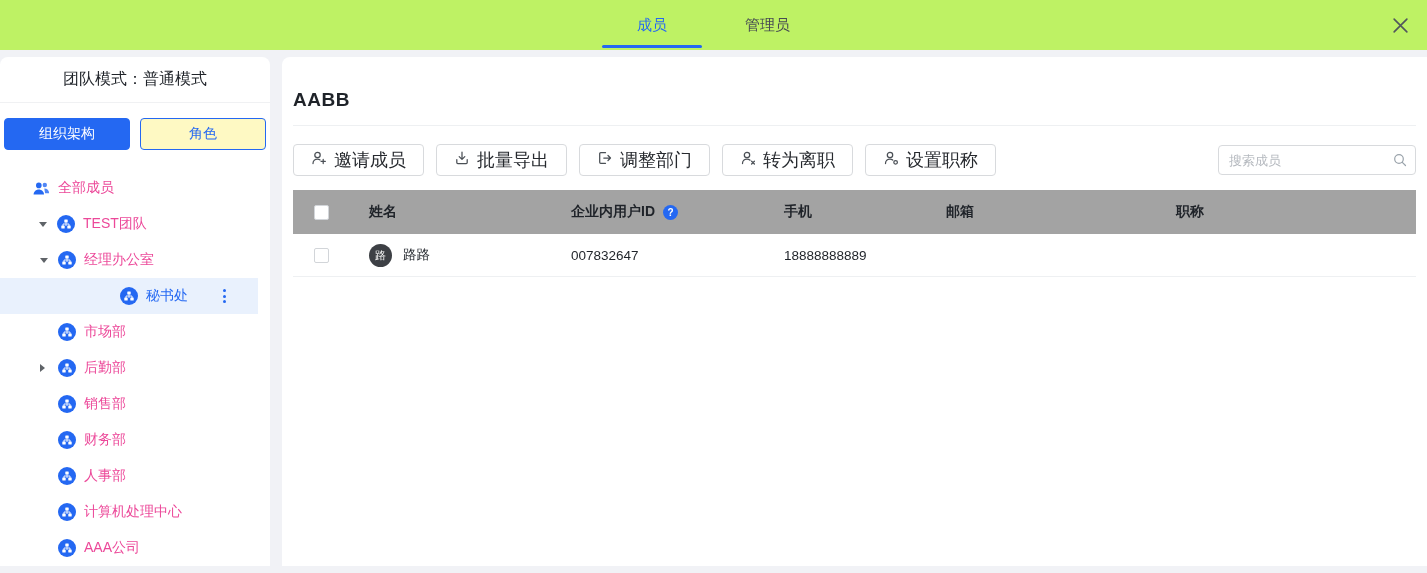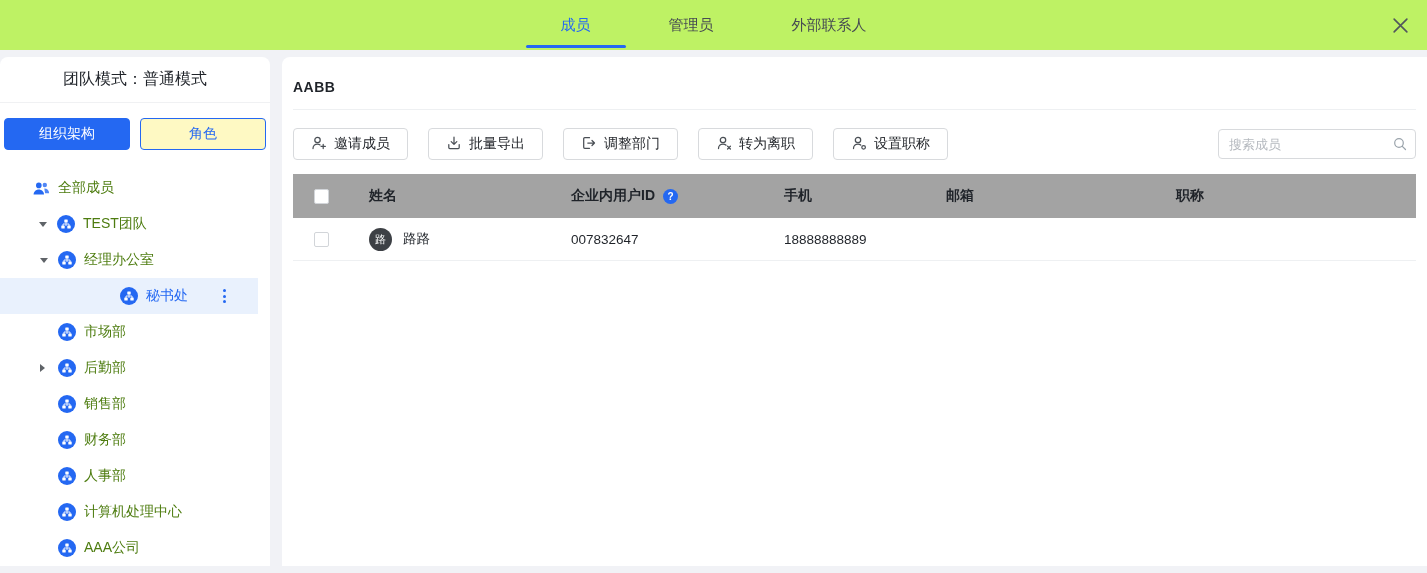--- a/index.html
+++ b/index.html
@@ -75,9 +75,6 @@
     <div class="tab">
         <span>管理员</span>
       </div>
-    <div class="tab">
-        <span>外部联系人</span>
-      </div>
   </div>
   <div class="close-btn">
     <svg width="17" height="17" viewBox="0 0 16 16">

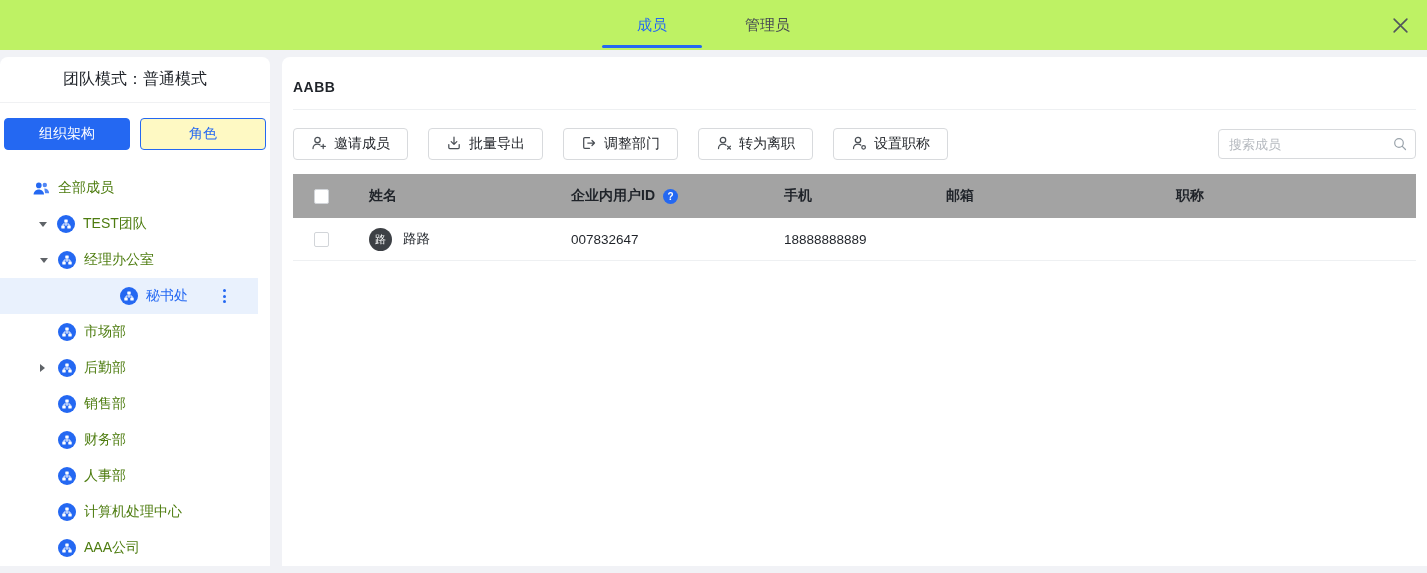--- a/index.html
+++ b/index.html
@@ -44,7 +44,7 @@
   .kebab i { width:3px; height:3px; border-radius:50%; background:#2468f2; }
 
   
-  .page-title { padding-top:22px; font-size:14px; font-weight:700; color:#1f2329; letter-spacing:.5px; }
+  .page-title { padding-top:32px; font-size:19px; font-weight:700; color:#1f2329; letter-spacing:.5px; }
   .title-divider { margin-top:14px; border-bottom:1px solid #eef0f2; }
   .toolbar { margin-top:18px; display:flex; align-items:center; }
   .tbtn { height:32px; display:flex; align-items:center; gap:7px; padding:0 17px; background:#fff; border:1px solid #d8dadd; border-radius:4px; font-size:14px; color:#26292e; margin-right:20px; cursor:pointer; }

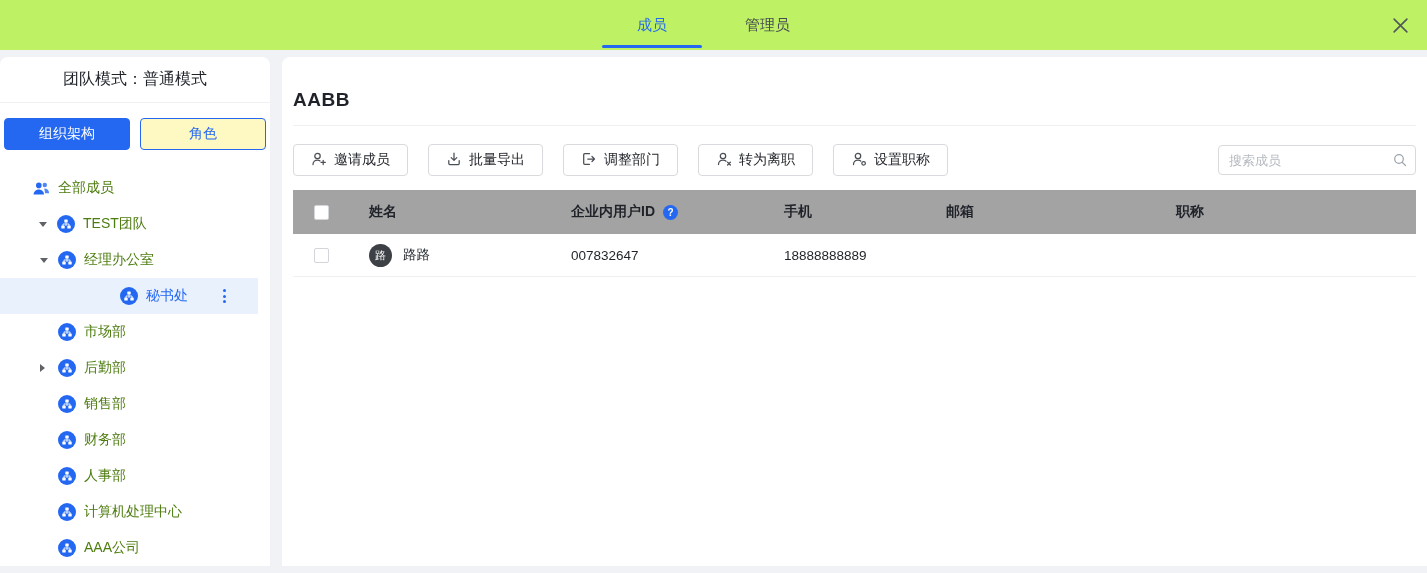--- a/index.html
+++ b/index.html
@@ -47,7 +47,7 @@
   .page-title { padding-top:32px; font-size:19px; font-weight:700; color:#1f2329; letter-spacing:.5px; }
   .title-divider { margin-top:14px; border-bottom:1px solid #eef0f2; }
   .toolbar { margin-top:18px; display:flex; align-items:center; }
-  .tbtn { height:32px; display:flex; align-items:center; gap:7px; padding:0 17px; background:#fff; border:1px solid #d8dadd; border-radius:4px; font-size:14px; color:#26292e; margin-right:20px; cursor:pointer; }
+  .tbtn { height:32px; display:flex; align-items:center; gap:7px; padding:0 17px; background:#fff; border:1px solid #d8dadd; border-radius:4px; font-size:18px; color:#26292e; margin-right:12px; cursor:pointer; }
   .search-wrap { margin-left:auto; position:relative; }
   .search-input { width:198px; height:30px; border:1px solid #d8dadd; border-radius:4px; padding:0 30px 0 10px; font-size:13px; color:#1f2329; outline:none; font-family:inherit; background:#fff; }
   .search-input::placeholder { color:#b4b8be; }

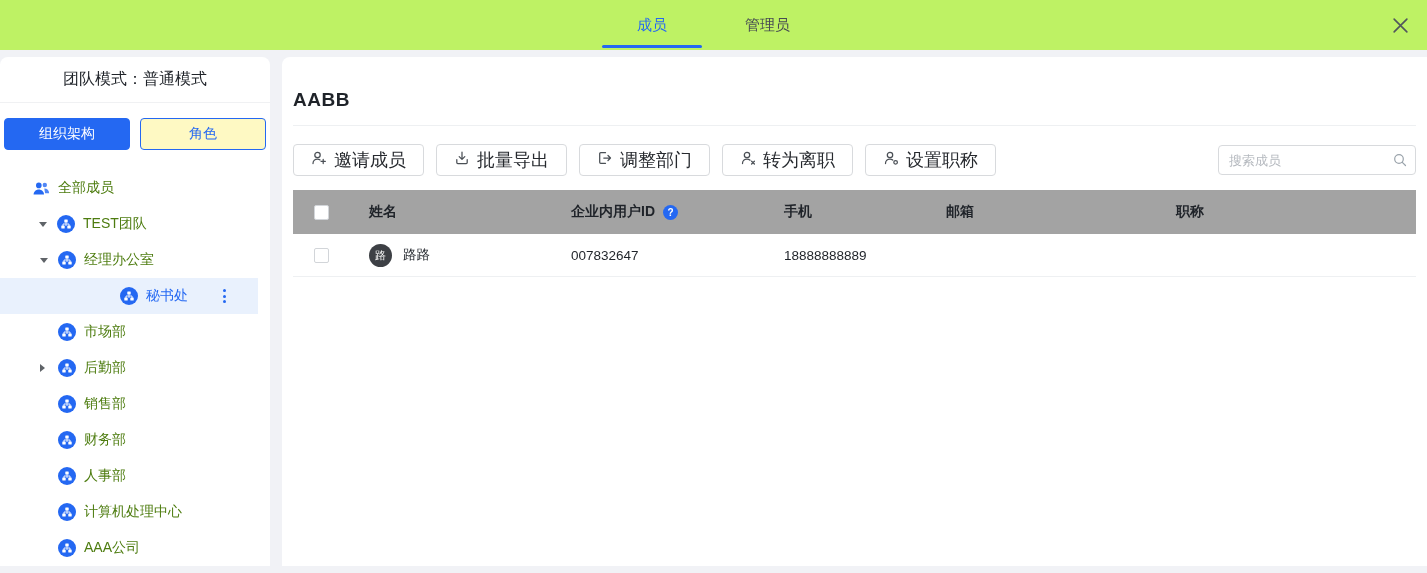--- a/index.html
+++ b/index.html
@@ -28,7 +28,7 @@
   .seg-btn.outline { background:#fef9c3; color:#2468f2; border:1px solid #2468f2; }
 
   .tree { margin-top:14px; }
-  .trow { height:36px; display:flex; align-items:center; font-size:14px; color:#4d7c0f; cursor:pointer; }
+  .trow { height:36px; display:flex; align-items:center; font-size:14px; color:#ec4899; cursor:pointer; }
   .trow.lvl0 { padding-left:33px; }
   .trow.lvl1 { padding-left:31px;margin-left:8px; }
   .trow.lvl2 { padding-left:40px;text-align:center; }

